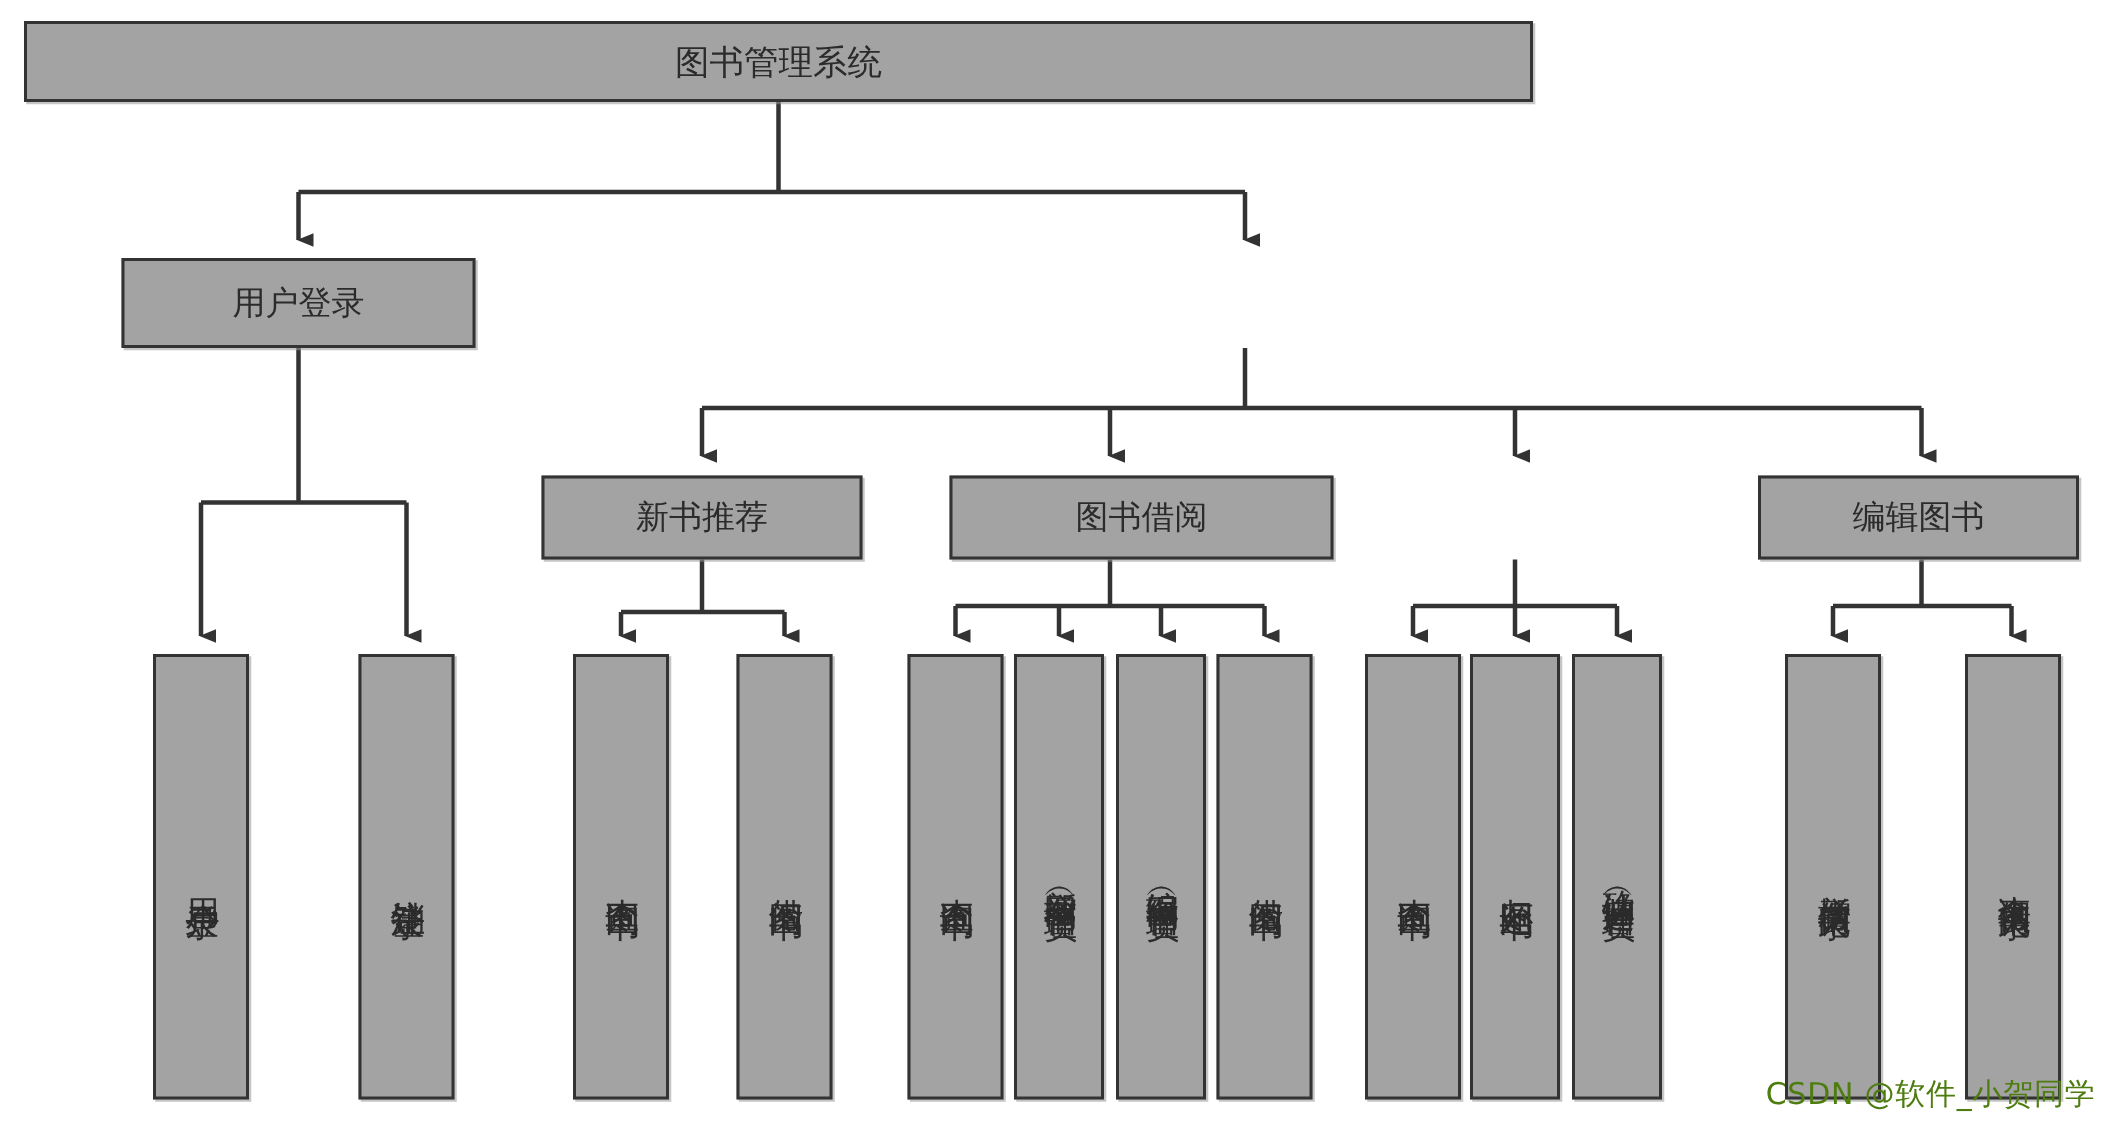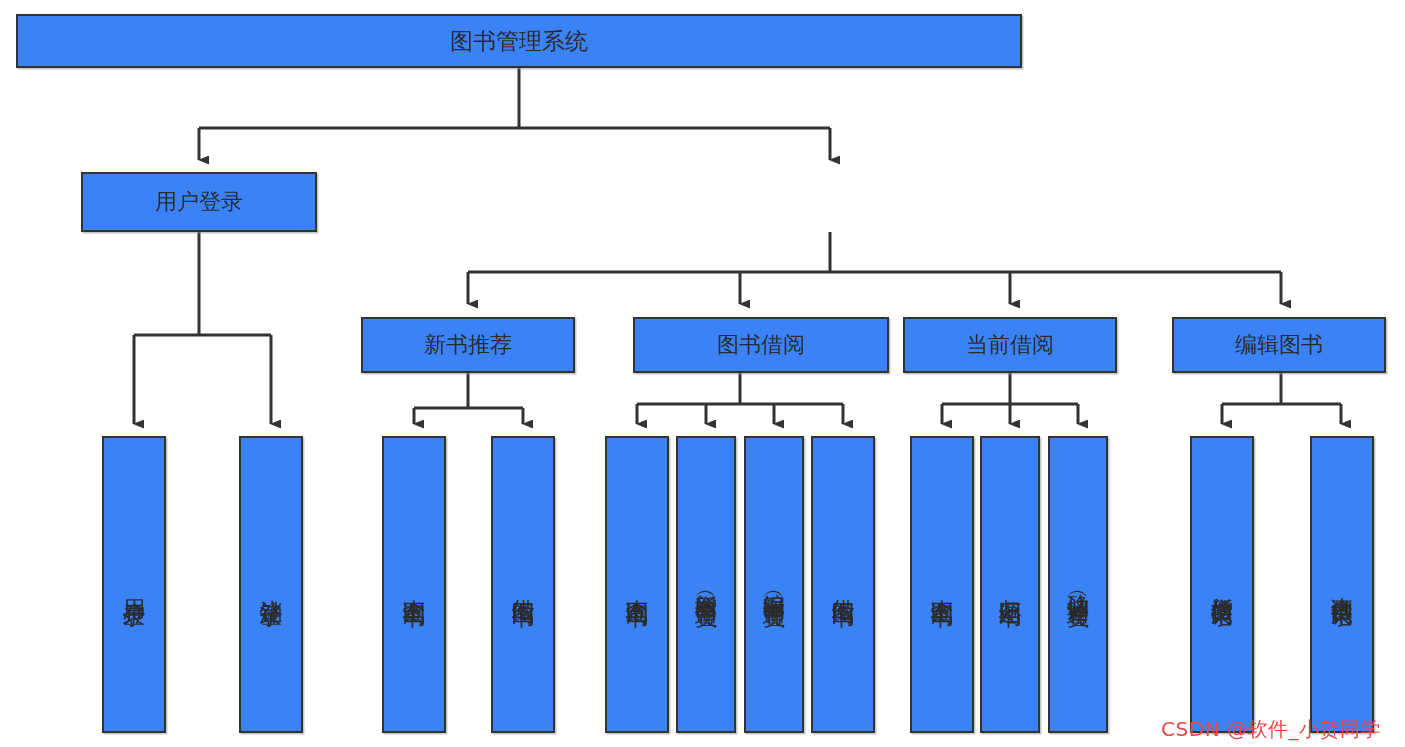--- a/index.html
+++ b/index.html
@@ -23,7 +23,7 @@
     position: absolute;
     box-sizing: border-box;
     border: 2.5px solid #333333;
-    background: #3b82f6;
+    background: #a3a3a3;
     display: flex;
     align-items: center;
     justify-content: center;

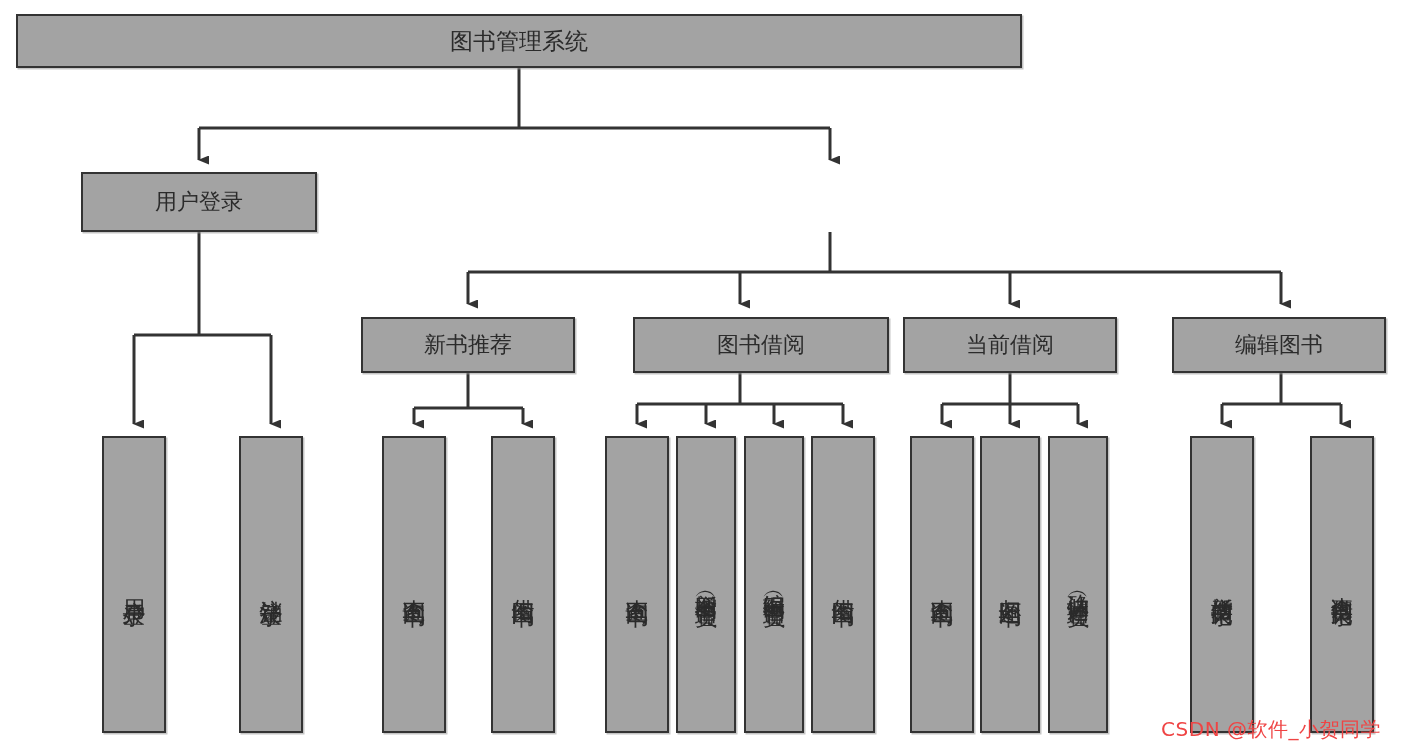--- a/index.html
+++ b/index.html
@@ -143,9 +143,6 @@
   <div class="node level2" style="left:633px; top:317px; width:256px; height:56px;">
     <span>图书借阅</span>
   </div>
-  <div class="node level2" style="left:903px; top:317px; width:214px; height:56px;">
-    <span>当前借阅</span>
-  </div>
   <div class="node level2" style="left:1172px; top:317px; width:214px; height:56px;">
     <span>编辑图书</span>
   </div>

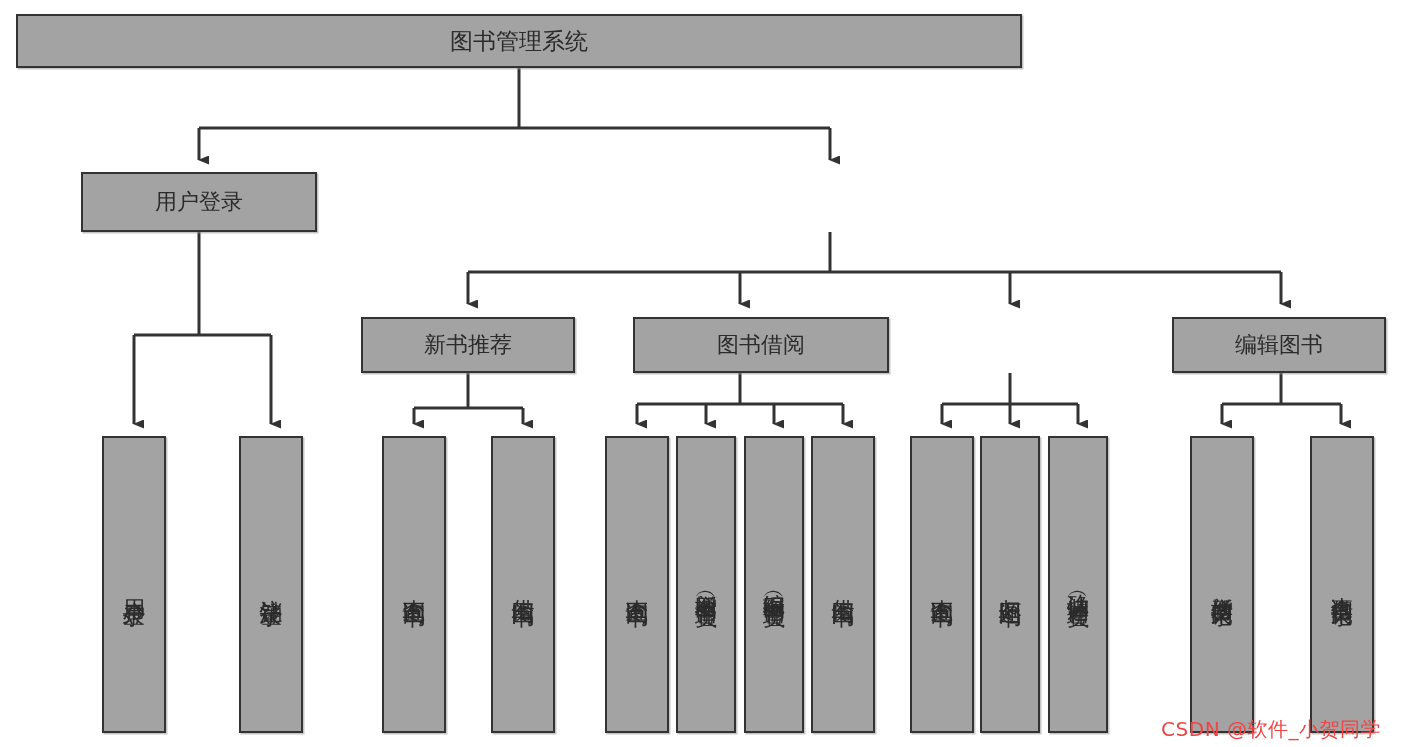--- a/index.html
+++ b/index.html
@@ -63,10 +63,10 @@
   
   #watermark {
     position: absolute;
-    right: 24px;
+    right: 8px;
     bottom: 4px;
     font-size: 20px;
-    color: #ef4444;
+    color: #4d7c0f;
     letter-spacing: 0.5px;
     white-space: nowrap;
     user-select: none;

